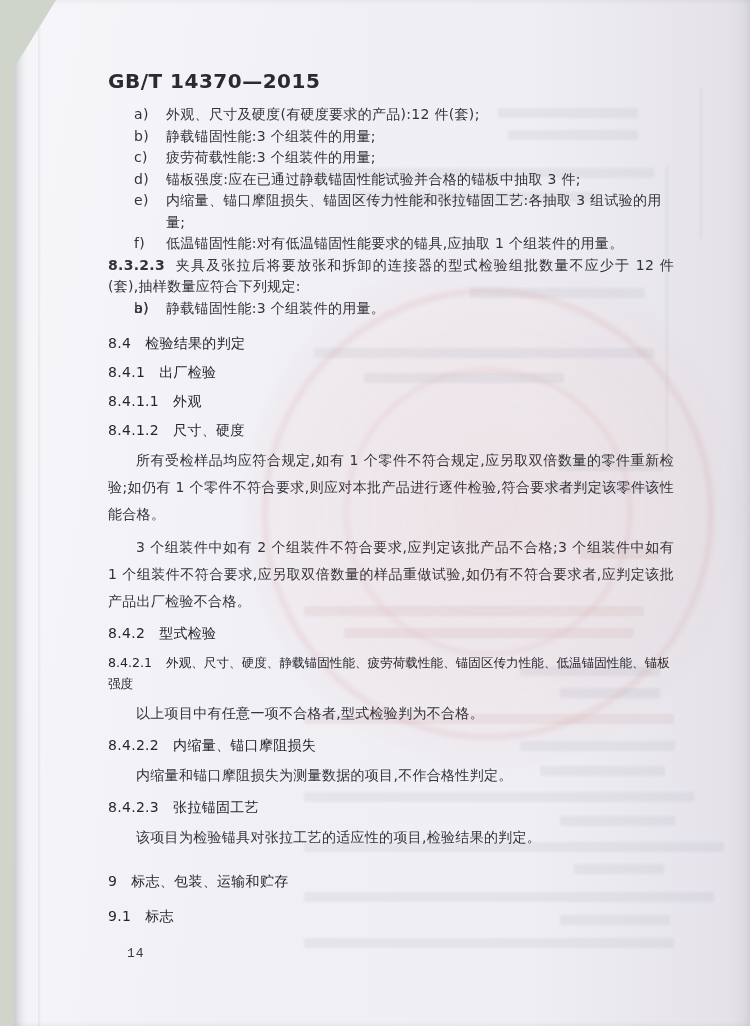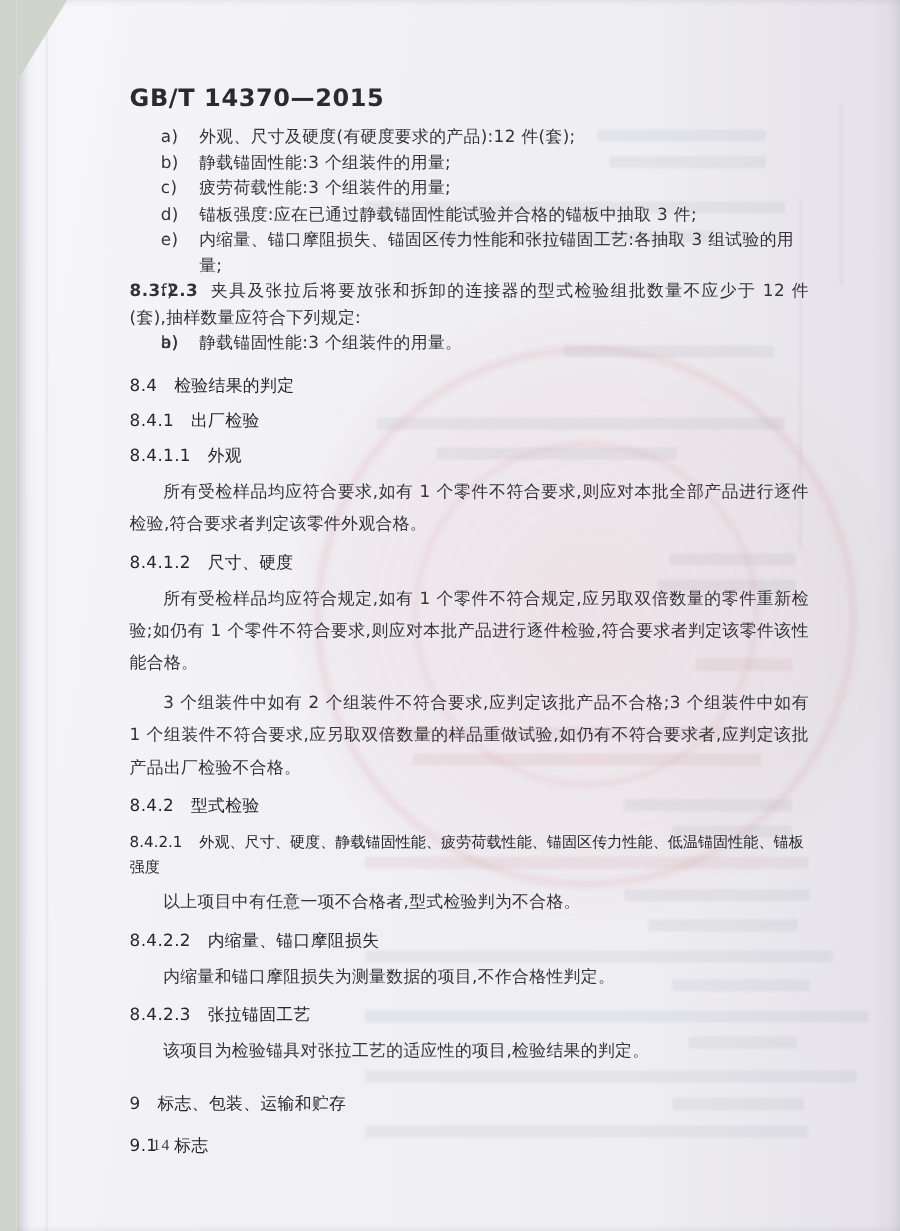--- a/index.html
+++ b/index.html
@@ -112,7 +112,7 @@
         <div class="blk-li"><span class="li-marker">c)</span><span>疲劳荷载性能:3 个组装件的用量;</span></div>
         <div class="blk-li"><span class="li-marker">d)</span><span>锚板强度:应在已通过静载锚固性能试验并合格的锚板中抽取 3 件;</span></div>
         <div class="blk-li"><span class="li-marker">e)</span><span>内缩量、锚口摩阻损失、锚固区传力性能和张拉锚固工艺:各抽取 3 组试验的用量;</span></div>
-        <div class="blk-li"><span class="li-marker">f)</span></div>
+        <div class="blk-li"><span class="li-marker">f)</span><span>低温锚固性能:对有低温锚固性能要求的锚具,应抽取 1 个组装件的用量。</span></div>
         <div class="blk-clause"><span class="c-num">8.3.2.3</span><span>夹具及张拉后将要放张和拆卸的连接器的型式检验组批数量不应少于 12 件(套),抽样数量应符合下列规定:</span></div>
         <div class="blk-li"><span class="li-marker">a)</span></div>
         <div class="blk-li"><span class="li-marker">b)</span><span>静载锚固性能:3 个组装件的用量。</span></div>

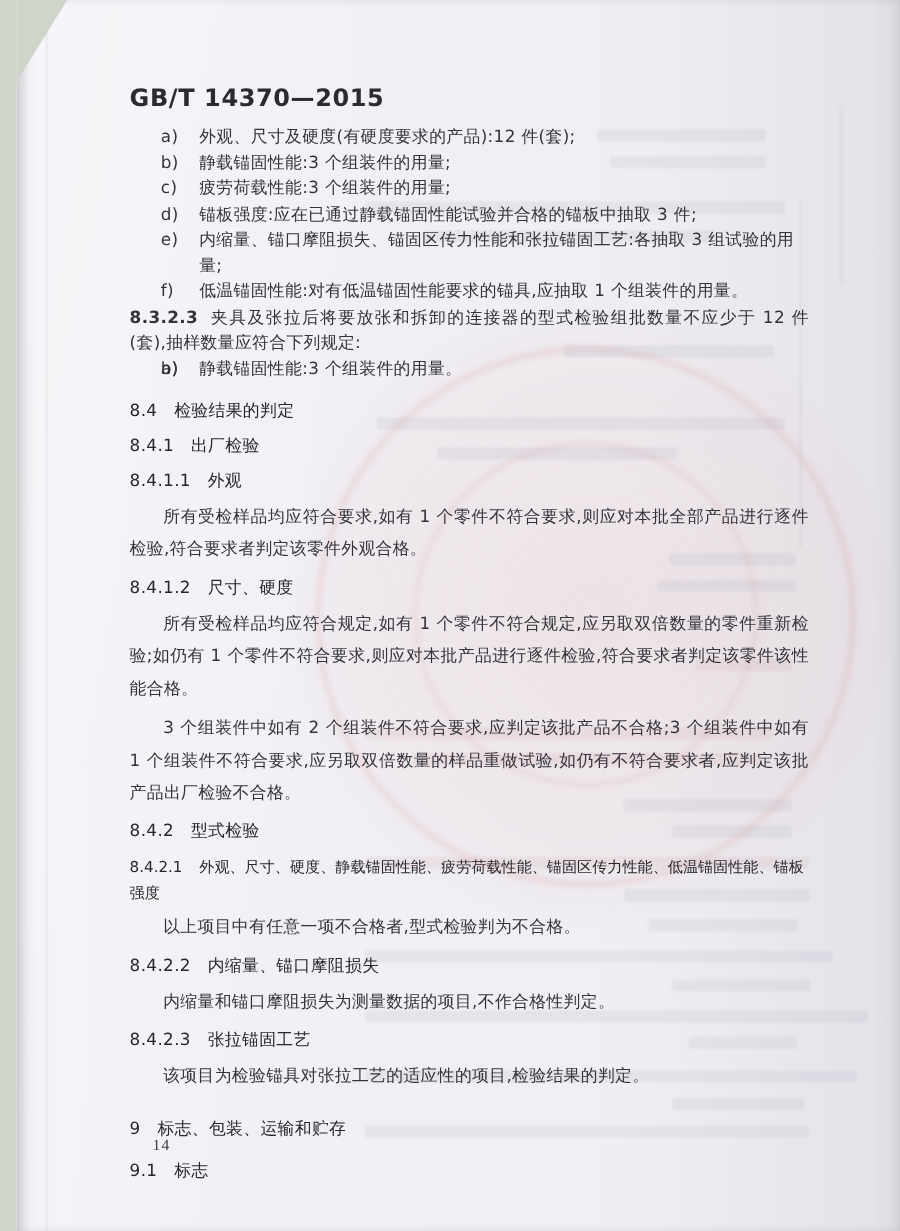--- a/index.html
+++ b/index.html
@@ -119,7 +119,6 @@
         <div class="blk-h" data-level="2"><span class="h-num">8.4</span><span>检验结果的判定</span></div>
         <div class="blk-h" data-level="3"><span class="h-num">8.4.1</span><span>出厂检验</span></div>
         <div class="blk-h" data-level="4"><span class="h-num">8.4.1.1</span><span>外观</span></div>
-        <div class="blk-p">所有受检样品均应符合要求,如有 1 个零件不符合要求,则应对本批全部产品进行逐件检验,符合要求者判定该零件外观合格。</div>
         <div class="blk-h" data-level="4"><span class="h-num">8.4.1.2</span><span>尺寸、硬度</span></div>
         <div class="blk-p">所有受检样品均应符合规定,如有 1 个零件不符合规定,应另取双倍数量的零件重新检验;如仍有 1 个零件不符合要求,则应对本批产品进行逐件检验,符合要求者判定该零件该性能合格。</div>
         <div class="blk-p">3 个组装件中如有 2 个组装件不符合要求,应判定该批产品不合格;3 个组装件中如有 1 个组装件不符合要求,应另取双倍数量的样品重做试验,如仍有不符合要求者,应判定该批产品出厂检验不合格。</div>

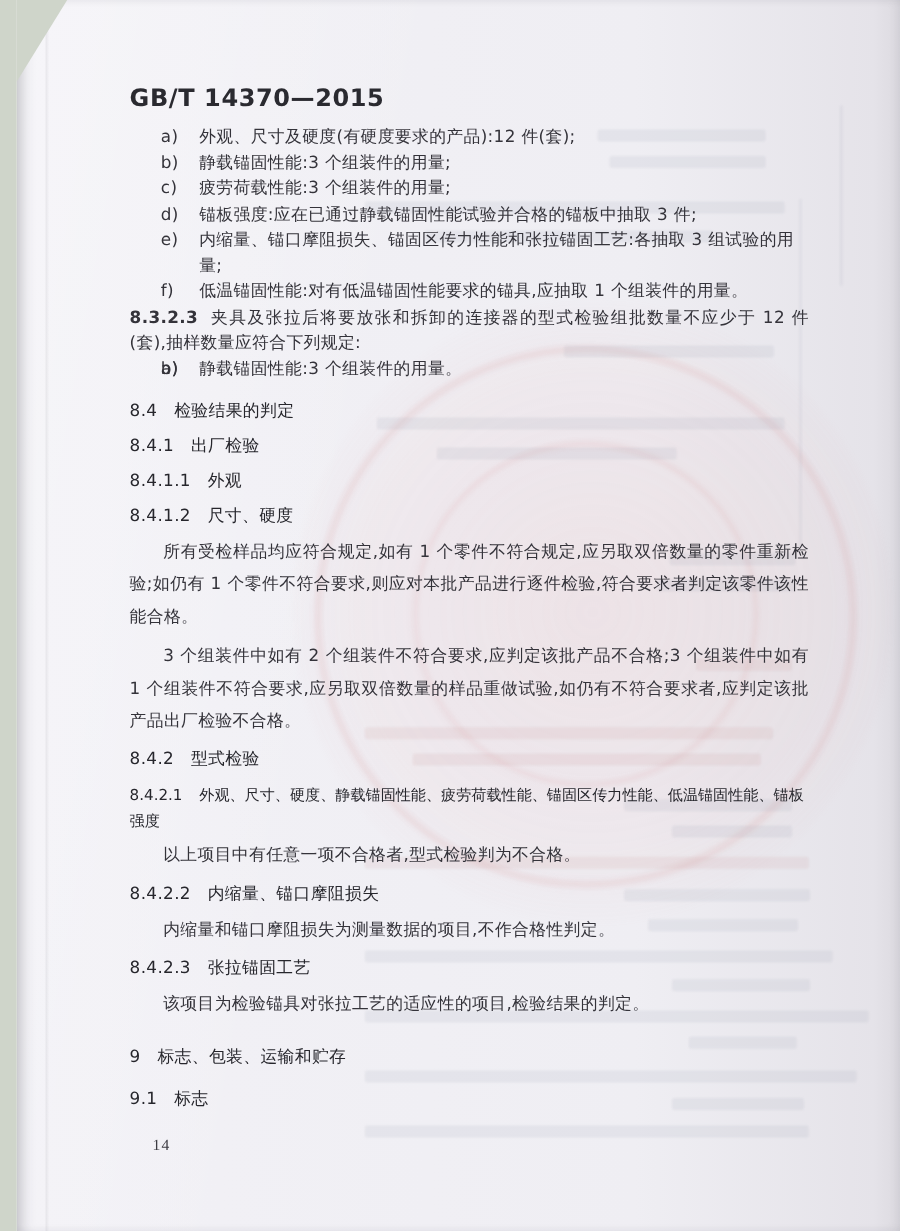--- a/index.html
+++ b/index.html
@@ -63,7 +63,7 @@
   .blk-li .li-marker{position:absolute;left:26px;}
   .page-number{
     position:absolute;left:113px;top:946px;font-size:13px;color:#3c3b42;
-    font-family:Liberation Serif, serif;letter-spacing:1px;
+    font-family:Liberation Mono, monospace;letter-spacing:1px;
   }
 </style>
 </head>

